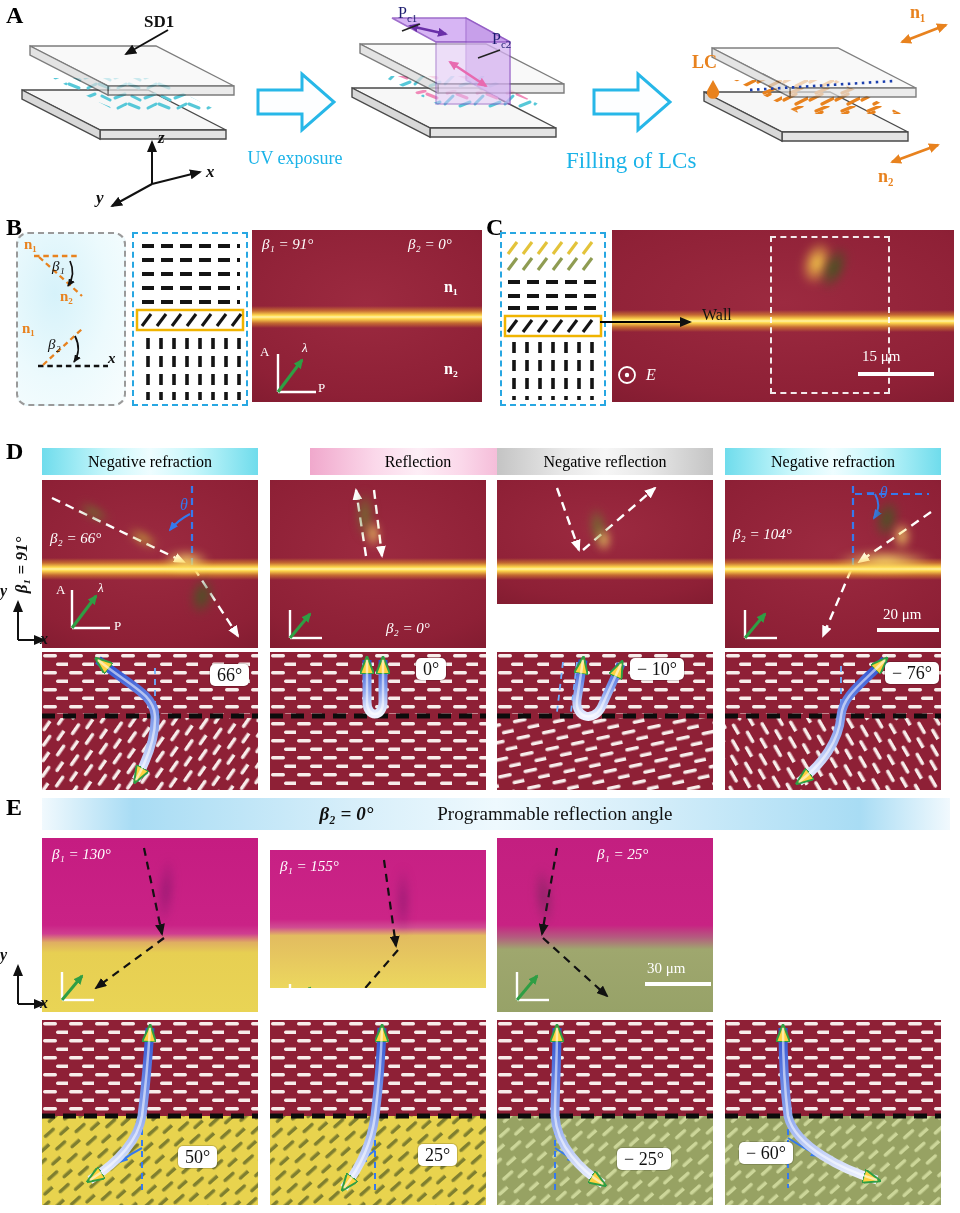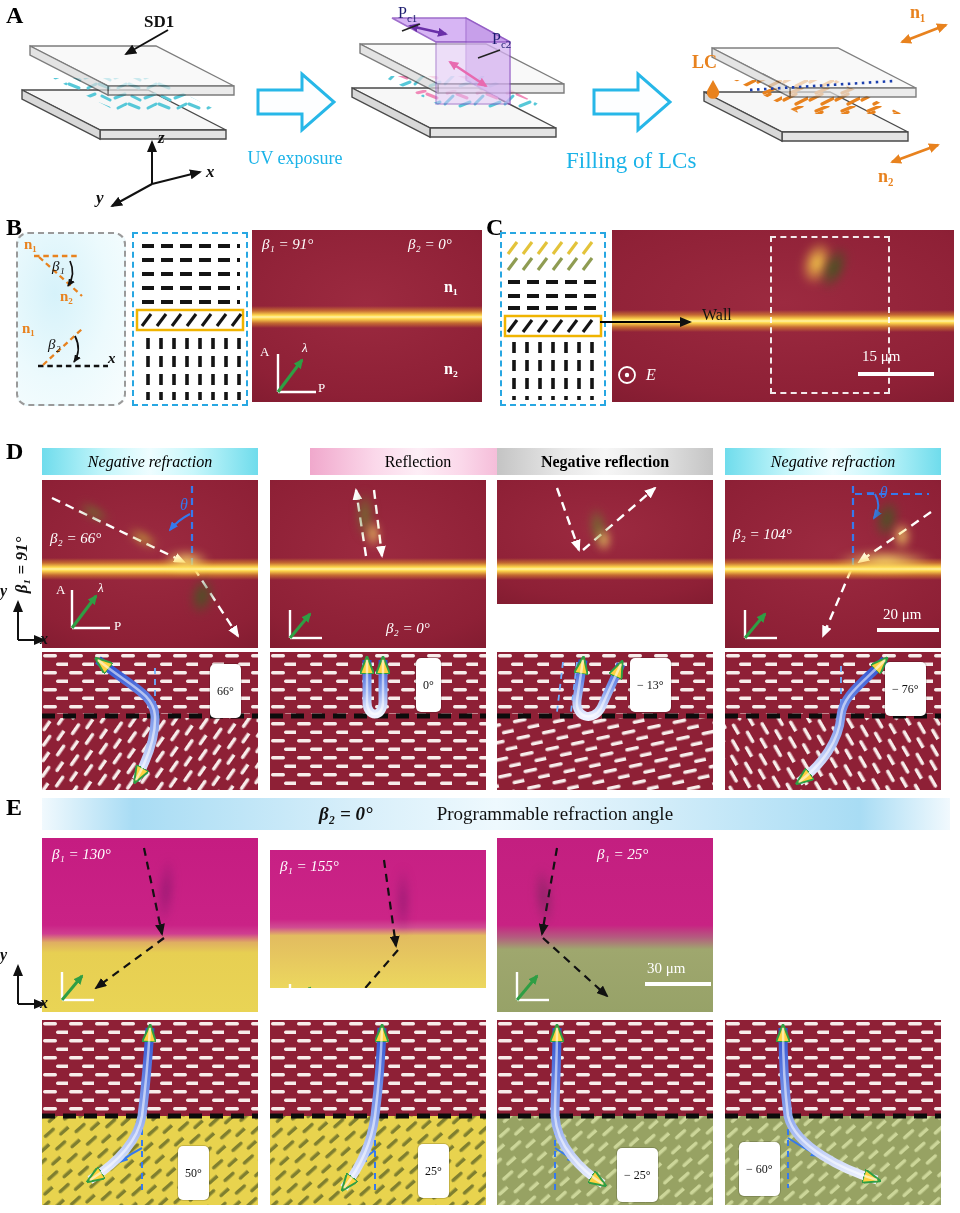--- a/index.html
+++ b/index.html
@@ -23,7 +23,7 @@
   .blob{position:absolute;border-radius:50%;filter:blur(4px);}
   .hdr{position:absolute;width:216px;height:27px;line-height:27px;text-align:center;
        font-size:16px;color:#000;}
-  .hdr-cyan{background:linear-gradient(90deg,#6fdcec,#c8f7fb 30%,#eefdff 50%,#c8f7fb 70%,#6fdcec);font-style:italic;}
+  .hdr-cyan{background:linear-gradient(90deg,#6fdcec,#c8f7fb 30%,#eefdff 50%,#c8f7fb 70%,#6fdcec);}
   .hdr-pink{background:linear-gradient(90deg,#f0a8cc,#fbd8ea 30%,#fdeef6 50%,#fbd8ea 70%,#f0a8cc);margin-left:40px;}
   .hdr-gray{background:linear-gradient(90deg,#c4c4c4,#e8e8e8 30%,#f6f6f6 50%,#e8e8e8 70%,#c4c4c4);font-weight:bold;}
   .anglebox{position:absolute;background:#fff;border-radius:5px;padding:16px 7px;height:22px;line-height:22px;

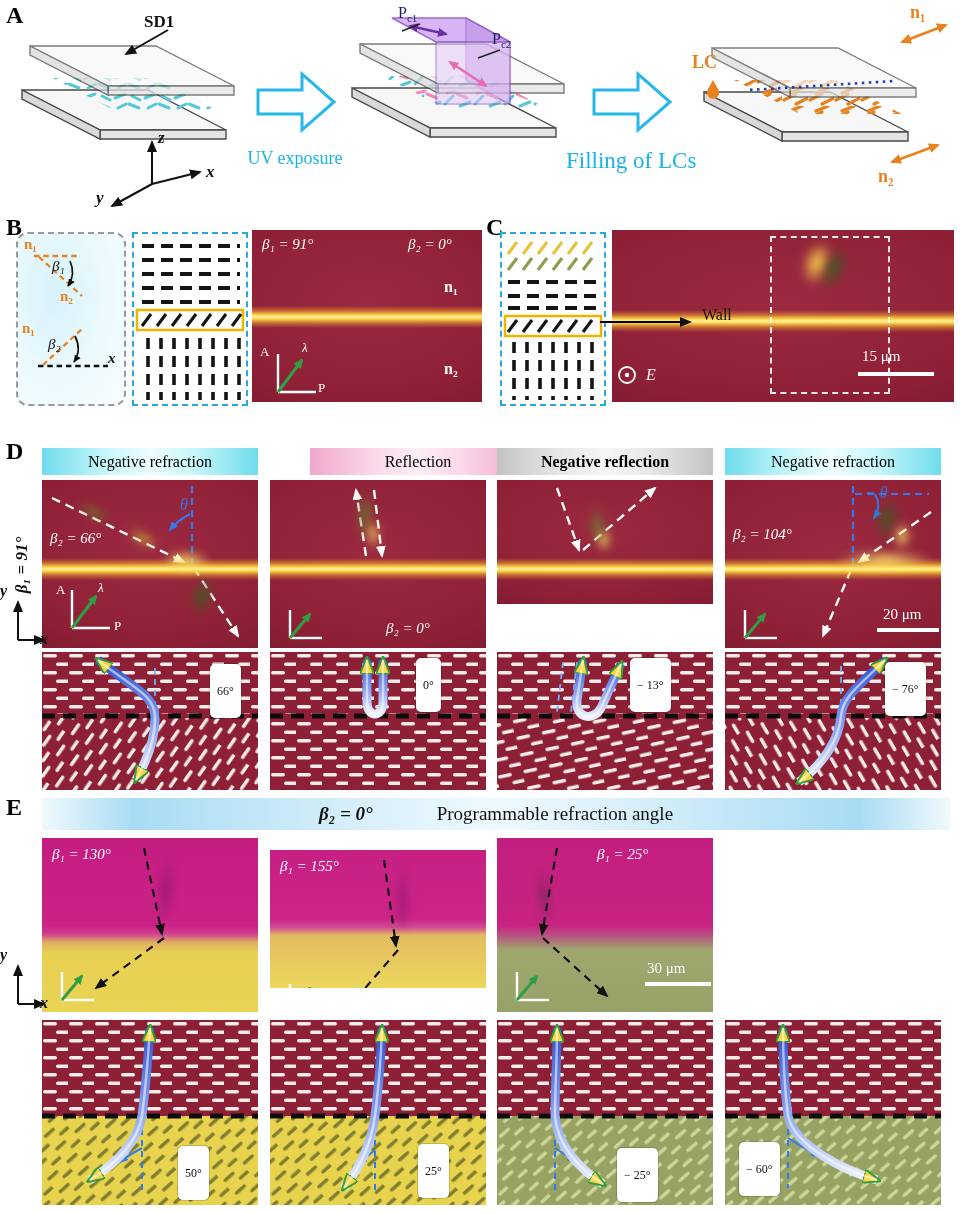--- a/index.html
+++ b/index.html
@@ -25,7 +25,7 @@
        font-size:16px;color:#000;}
   .hdr-cyan{background:linear-gradient(90deg,#6fdcec,#c8f7fb 30%,#eefdff 50%,#c8f7fb 70%,#6fdcec);}
   .hdr-pink{background:linear-gradient(90deg,#f0a8cc,#fbd8ea 30%,#fdeef6 50%,#fbd8ea 70%,#f0a8cc);margin-left:40px;}
-  .hdr-gray{background:linear-gradient(90deg,#c4c4c4,#e8e8e8 30%,#f6f6f6 50%,#e8e8e8 70%,#c4c4c4);font-weight:bold;}
+  .hdr-gray{background:linear-gradient(90deg,#c4c4c4,#e8e8e8 30%,#f6f6f6 50%,#e8e8e8 70%,#c4c4c4);}
   .anglebox{position:absolute;background:#fff;border-radius:5px;padding:16px 7px;height:22px;line-height:22px;
             font-size:12px;color:#111;box-shadow:0 0 0 1px rgba(0,0,0,.15);text-align:right;}
   .graybox{position:absolute;border:2.5px dashed #9a9a9a;border-radius:12px;

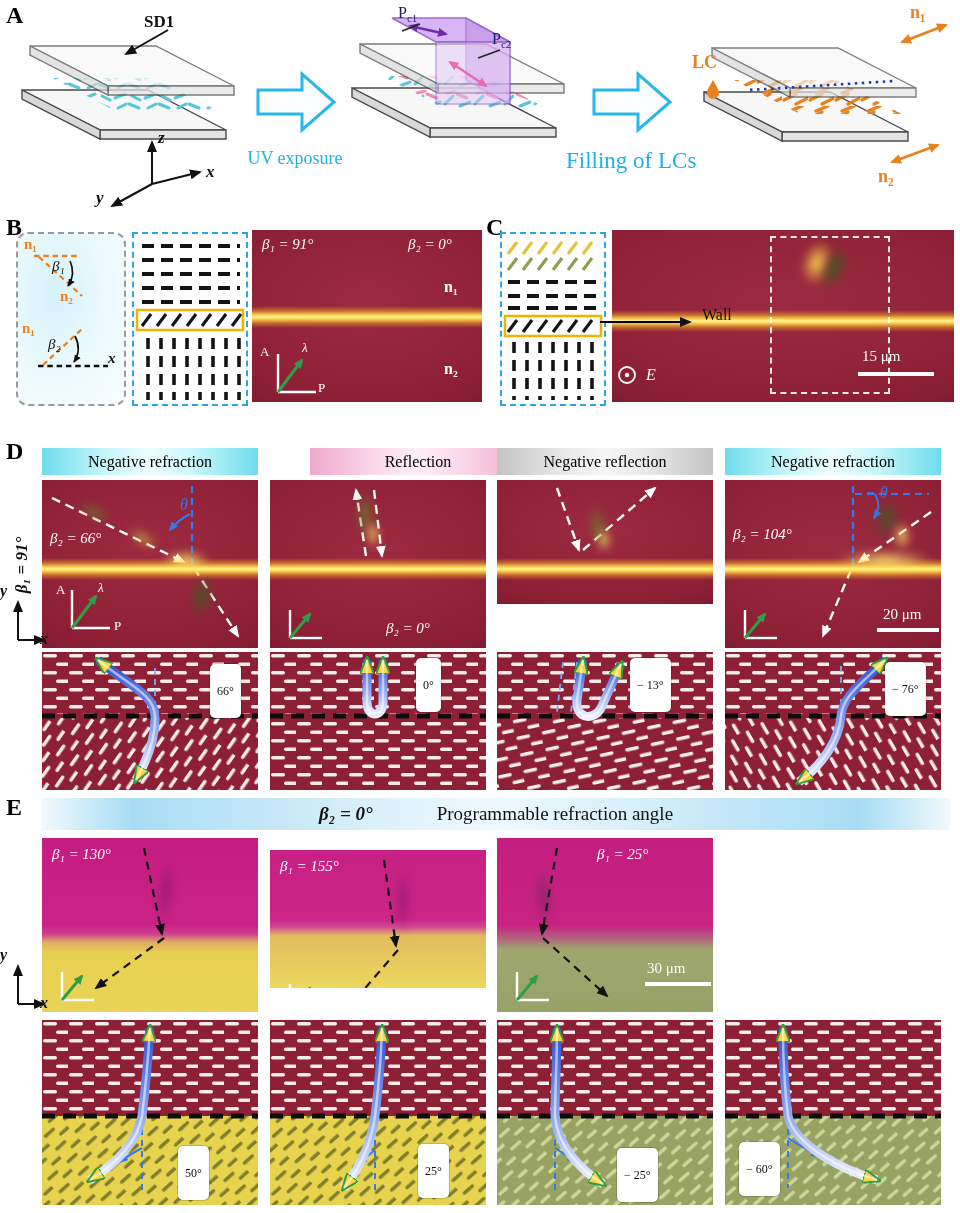--- a/index.html
+++ b/index.html
@@ -26,8 +26,8 @@
   .hdr-cyan{background:linear-gradient(90deg,#6fdcec,#c8f7fb 30%,#eefdff 50%,#c8f7fb 70%,#6fdcec);}
   .hdr-pink{background:linear-gradient(90deg,#f0a8cc,#fbd8ea 30%,#fdeef6 50%,#fbd8ea 70%,#f0a8cc);margin-left:40px;}
   .hdr-gray{background:linear-gradient(90deg,#c4c4c4,#e8e8e8 30%,#f6f6f6 50%,#e8e8e8 70%,#c4c4c4);}
-  .anglebox{position:absolute;background:#fff;border-radius:5px;padding:16px 7px;height:22px;line-height:22px;
-            font-size:12px;color:#111;box-shadow:0 0 0 1px rgba(0,0,0,.15);text-align:right;}
+  .anglebox{position:absolute;background:#fff;border-radius:5px;padding:0 7px;height:22px;line-height:22px;
+            font-size:18px;color:#111;box-shadow:0 0 0 1px rgba(0,0,0,.15);text-align:right;}
   .graybox{position:absolute;border:2.5px dashed #9a9a9a;border-radius:12px;
            background:radial-gradient(ellipse at 35% 35%, #d6f2fa 0%, #ecfafd 55%, #f8fdfe 100%);}
   .bluebox{position:absolute;border:2.5px dashed #28a7e2;background:#fff;}

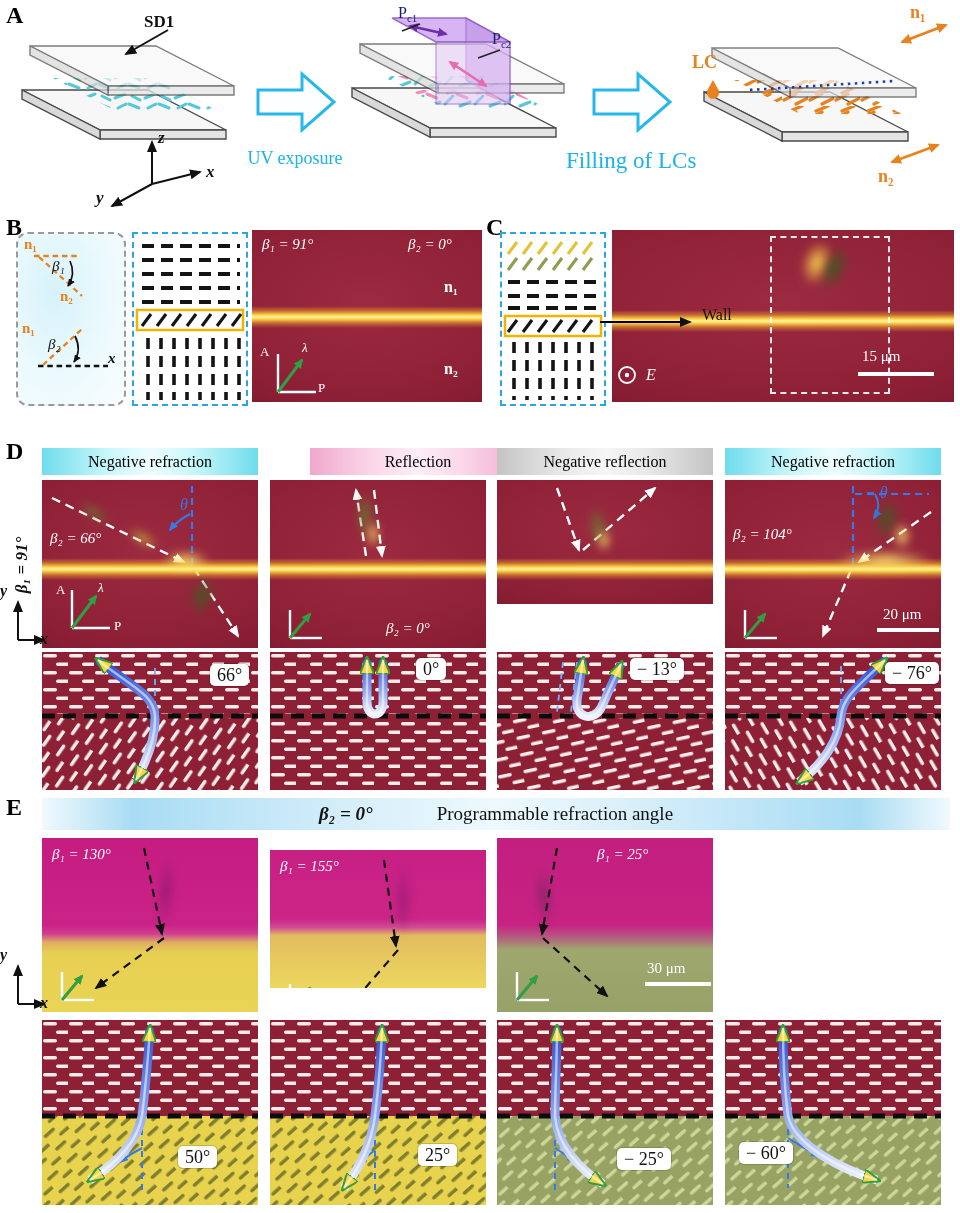--- a/index.html
+++ b/index.html
@@ -441,7 +441,7 @@
   <path d="M86,8 L80,48 C78,66 96,70 104,56 L124,12" fill="none" stroke="url(#gradBeam)" stroke-width="9" marker-start="url(#mGbeamS)" marker-end="url(#mGbeam)"></path>
   <path d="M86,8 L80,48 C78,66 96,70 104,56 L124,12" fill="none" stroke="#fff" stroke-width="2.5" opacity=".55"></path>
 </svg>
-<div class="anglebox" style="left:630px;top:658px">− 13°</div>
+<div class="anglebox" style="left:630px;top:658px">− 10°</div>
 
 <svg class="abs" style="left:725px;top:652px" width="216" height="138" viewBox="0 0 216 138">
   <rect width="216" height="138" fill="#8e2036"></rect>

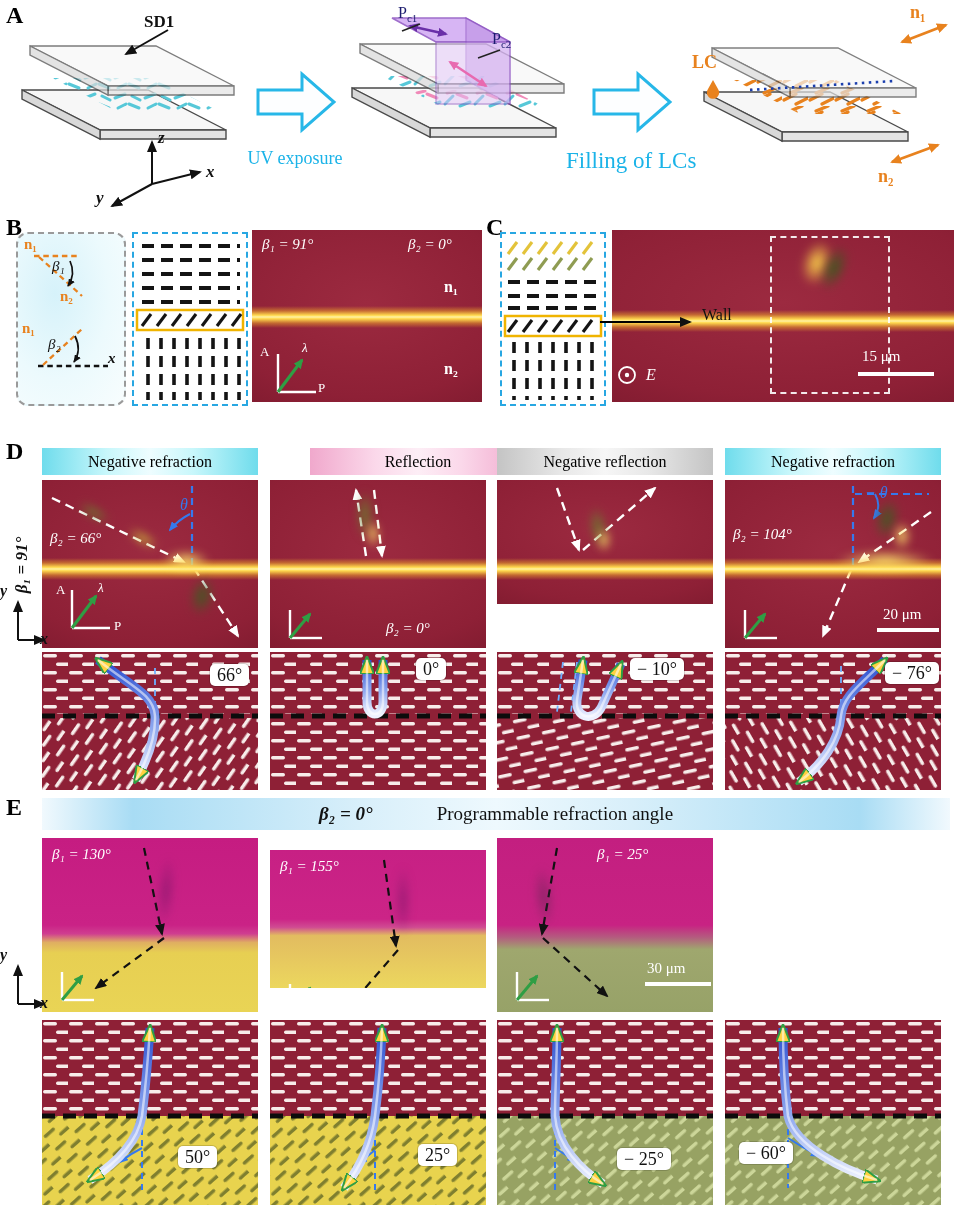--- a/index.html
+++ b/index.html
@@ -458,7 +458,7 @@
 
 <div class="eheader" style="left:42px;top:798px;width:908px;height:32px">
   <span class="lbl b it" style="position:static;font-size:19px">β₂ = 0°</span>
-  <span class="lbl" style="position:static;font-size:19px">Programmable refraction angle</span>
+  <span class="lbl" style="position:static;font-size:19px">Programmable reflection angle</span>
 </div>
 
 <div class="emicro" style="left:42px;top:838px;width:216px;height:174px;background:linear-gradient(180deg,#c51c81 0%,#ca2286 50%,#cf3d90 55%,#dfae62 60%,#e7cf52 66%,#e9d455 100%)">

